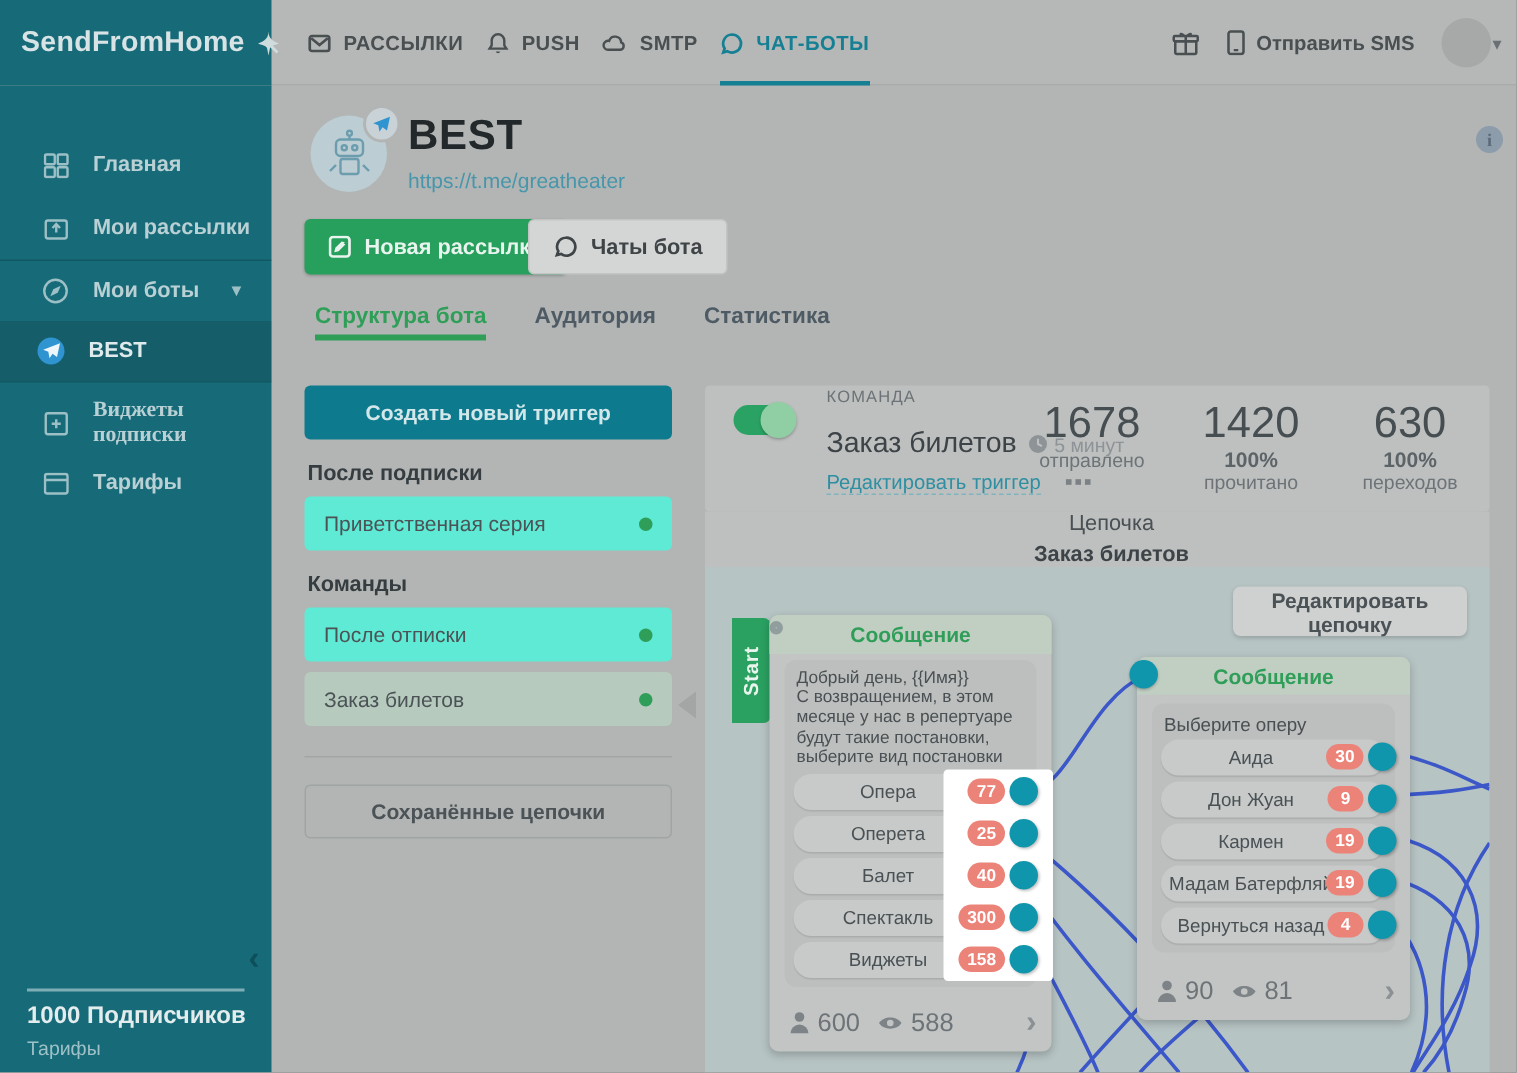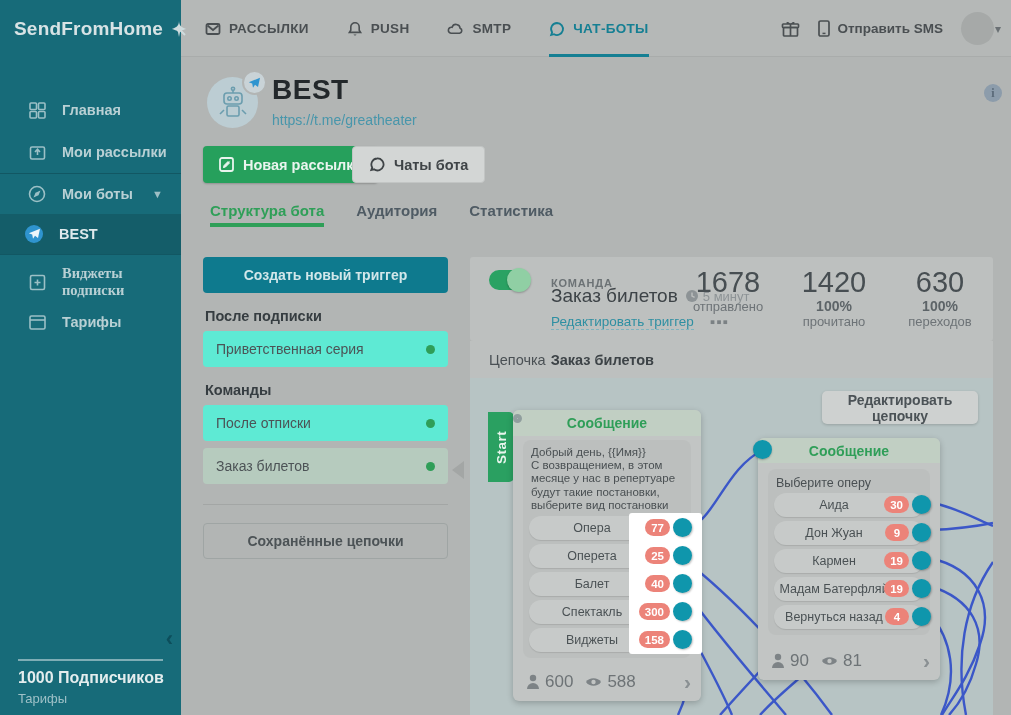--- a/index.html
+++ b/index.html
@@ -15,7 +15,7 @@
   .logo{ position:absolute; left:0; top:0; width:181px; height:57px; background:#176b79;
     display:flex; align-items:center; padding-left:14px; gap:6px;
     color:#d8e3e5; font-size:19px; font-weight:bold; letter-spacing:.2px;}
-  .nav{ position:absolute; left:205px; top:0; height:57px; display:flex; align-items:center; gap:38px;}
+  .nav{ position:absolute; left:205px; top:0; height:57px; display:flex; align-items:center; gap:15px;}
   .nav-item{ display:flex; align-items:center; gap:8px; height:57px;
     font-size:13.5px; font-weight:bold; color:#4a4f52; letter-spacing:.3px; cursor:pointer; border-bottom:3px solid transparent; padding-top:3px;}
   .nav-item.active{ color:#157f93; border-bottom-color:#157f93;}

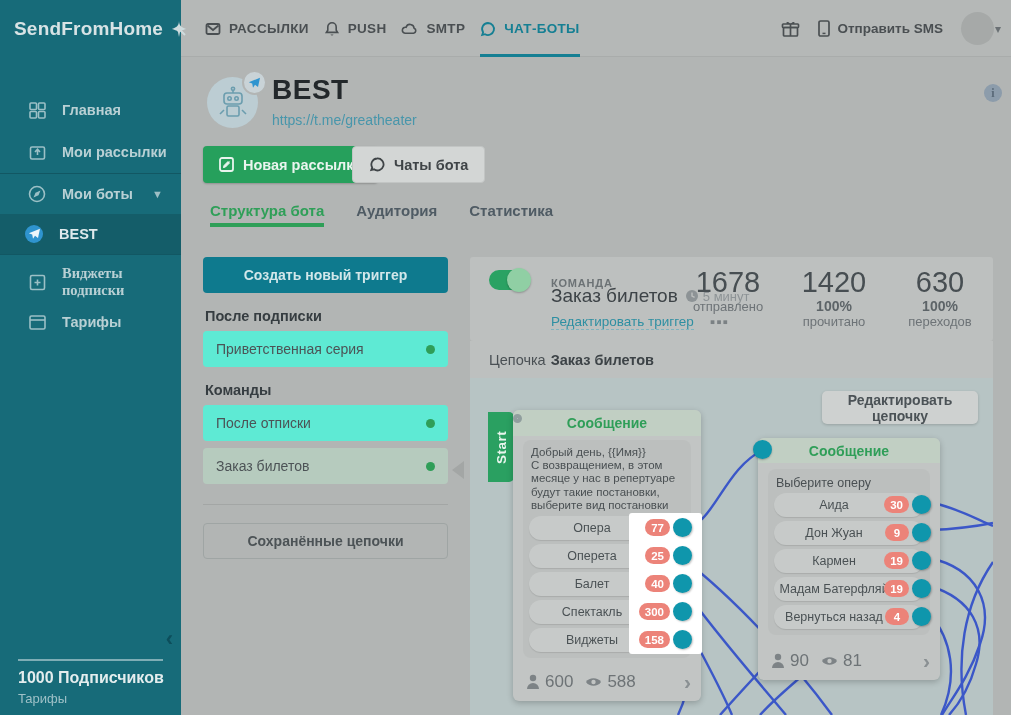--- a/index.html
+++ b/index.html
@@ -70,7 +70,7 @@
   .cmd{ position:absolute; left:470px; top:257px; width:523px; height:84px; background:#bdc0bf; border-radius:3px;}
   .toggle{ position:absolute; left:19px; top:13px; width:40px; height:20px; border-radius:10px; background:#2aa263; cursor:pointer;}
   .toggle .knob{ position:absolute; right:-2px; top:-2px; width:24px; height:24px; border-radius:50%; background:#90cfa4; box-shadow:0 1px 2px rgba(0,0,0,.25);}
-  .cmd-kind{ position:absolute; left:81px; top:20px; font-size:11px; font-weight:bold; letter-spacing:.8px; color:#6c7275;}
+  .cmd-kind{ position:absolute; left:81px; top:2px; font-size:11px; font-weight:normal; letter-spacing:.8px; color:#6c7275;}
   .cmd-title-row{ position:absolute; left:81px; top:28px; display:flex; align-items:center; gap:7px;}
   .cmd-title{ font-size:19px; color:#3d4347;}
   .cmd-delay{ display:flex; align-items:center; gap:4px; font-size:13px; color:#8d9396;}

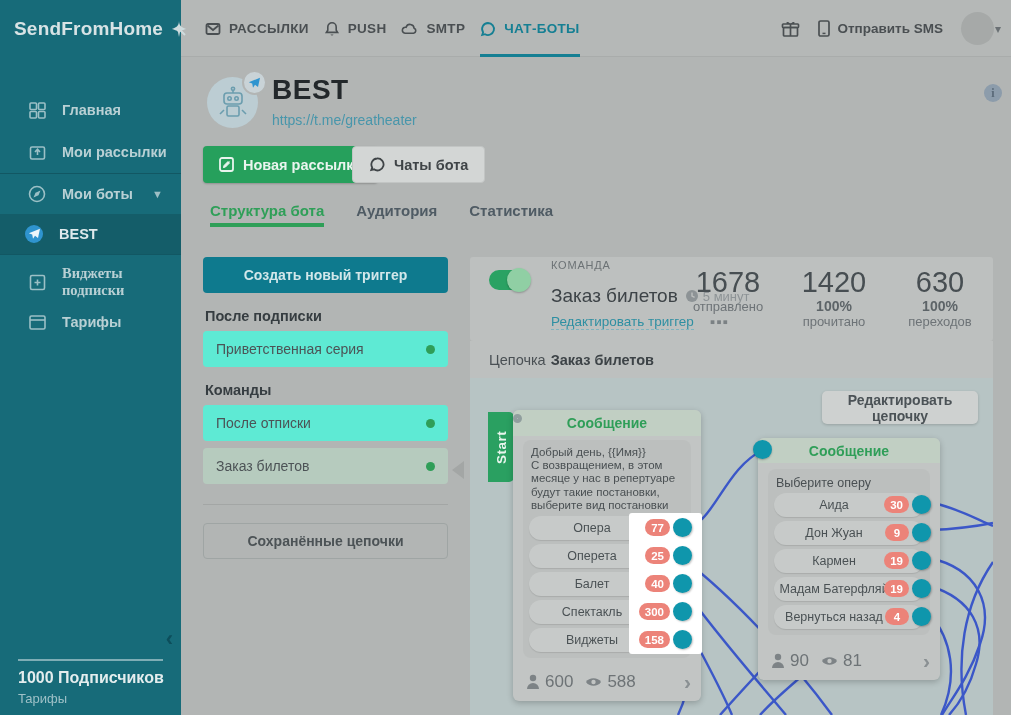--- a/index.html
+++ b/index.html
@@ -84,7 +84,7 @@
   .stat-label{ font-size:13px; color:#6d7377; line-height:15px;}
   
   .chainbar{ position:absolute; left:470px; top:341px; width:523px; height:37px; background:#bdc0bf;
-    display:flex; align-items:center; padding-left:19px; font-size:14.5px; color:#4a5054; gap:5px;}
+    display:flex; align-items:center; padding-left:19px; font-size:14.5px; color:#4a5054; gap:5px;flex-direction:column;}
   .chainbar b{ color:#3d4347;}
   .canvas{ position:absolute; left:470px; top:378px; width:523px; height:337px; background:#b7c4c4;}
   .curves{ position:absolute; left:0; top:0;}

